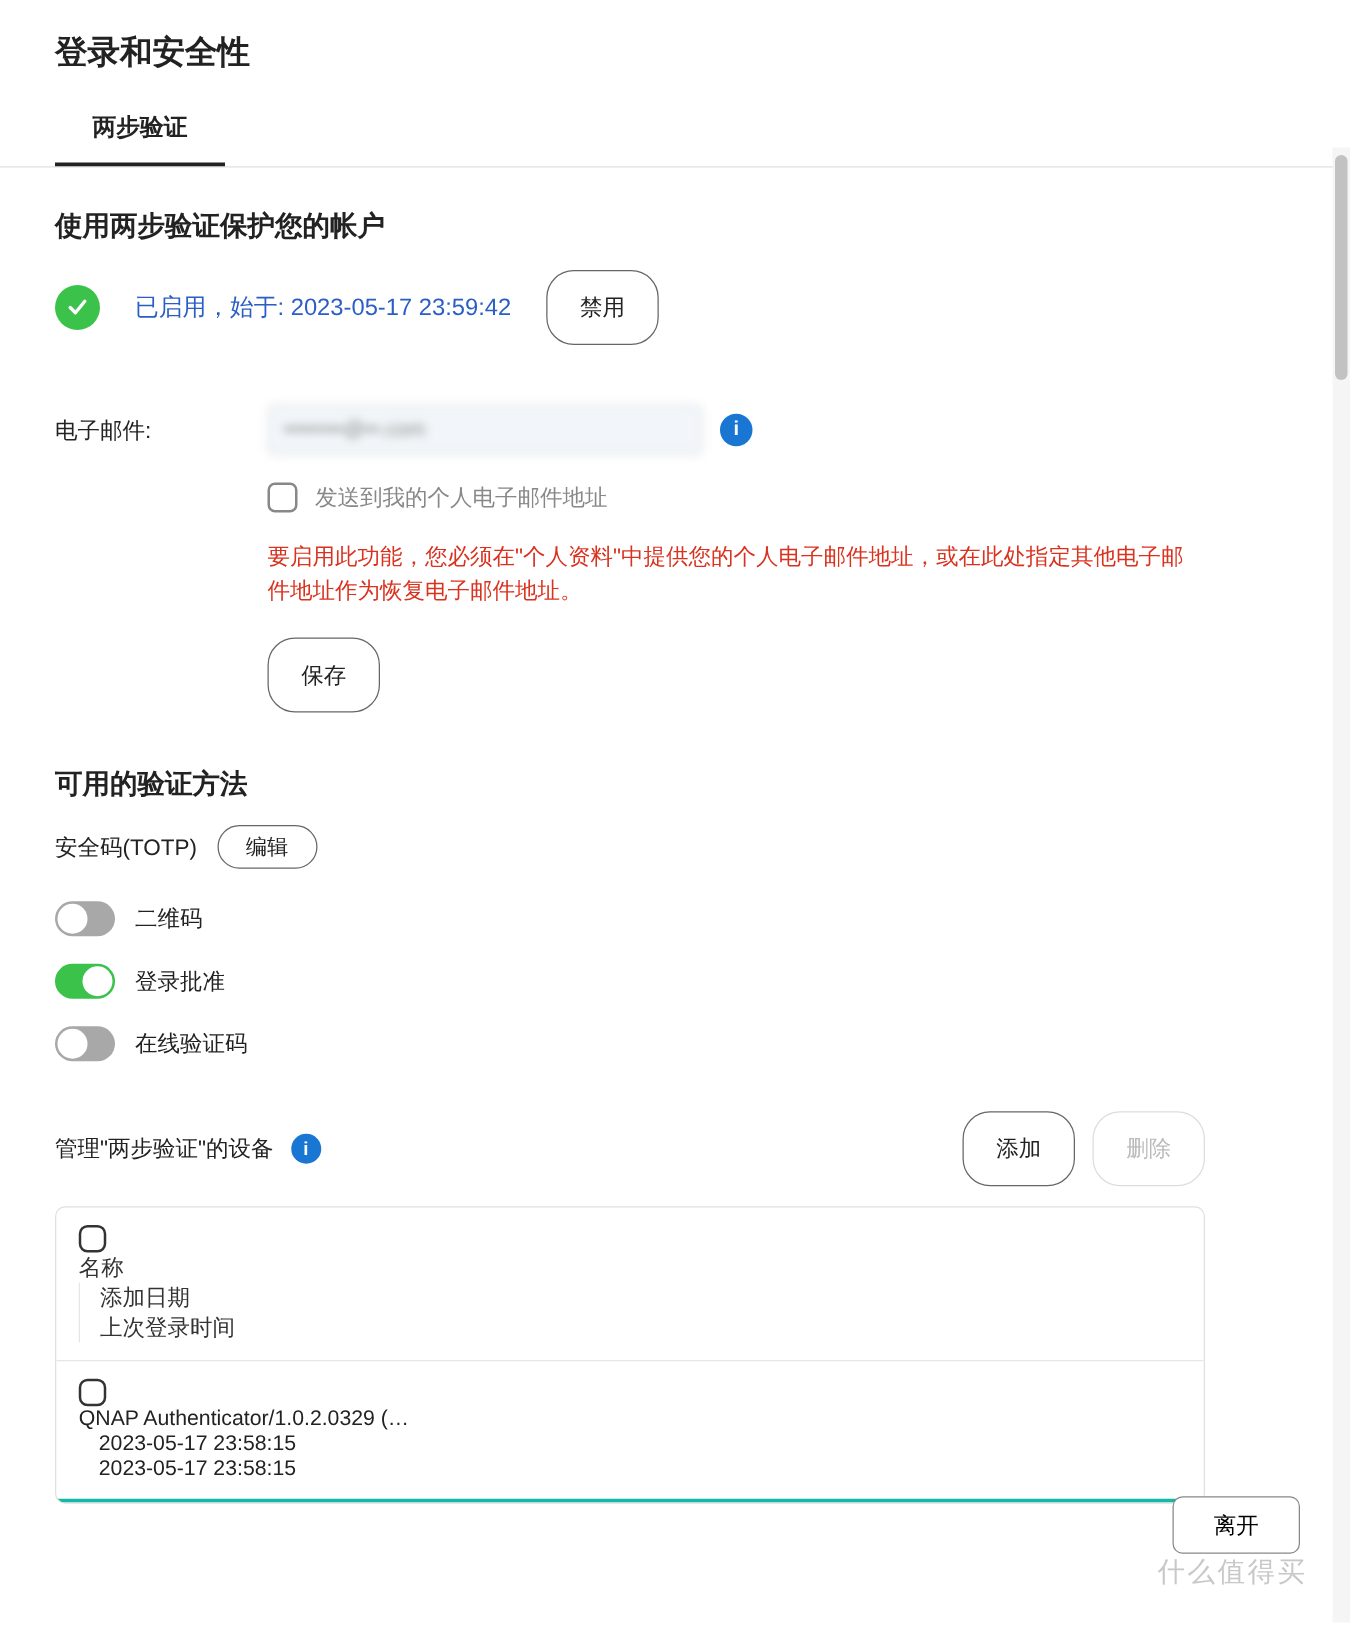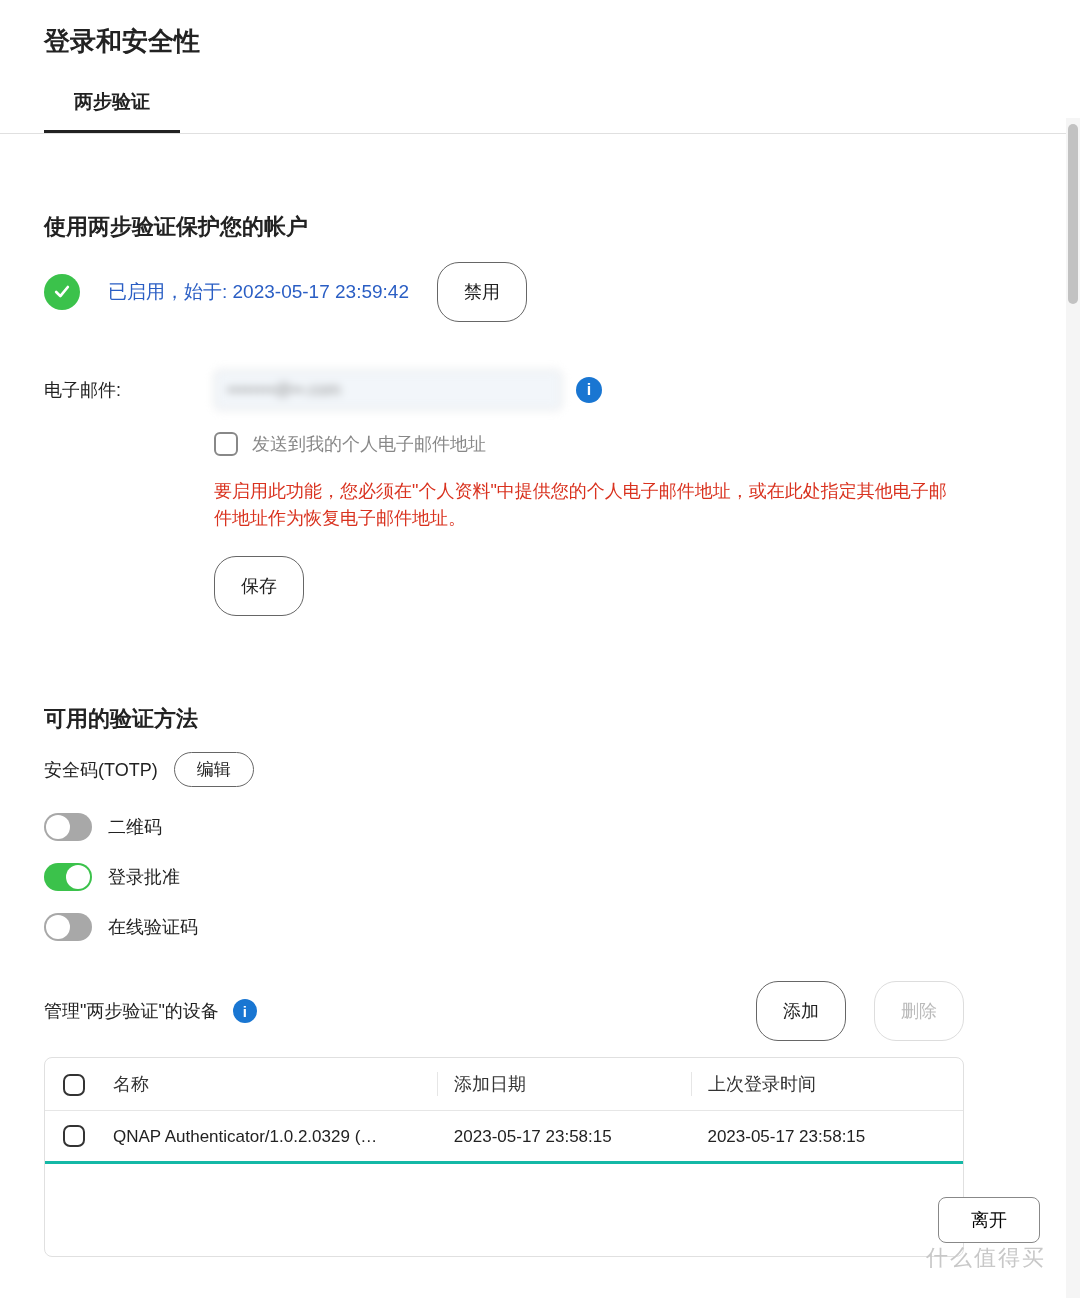--- a/index.html
+++ b/index.html
@@ -43,7 +43,6 @@
       font-size: 22px;
       font-weight: 700;
       margin-bottom: 20px;
-      margin-top: 46px;
     }
     .enabled-row {
       display: flex;

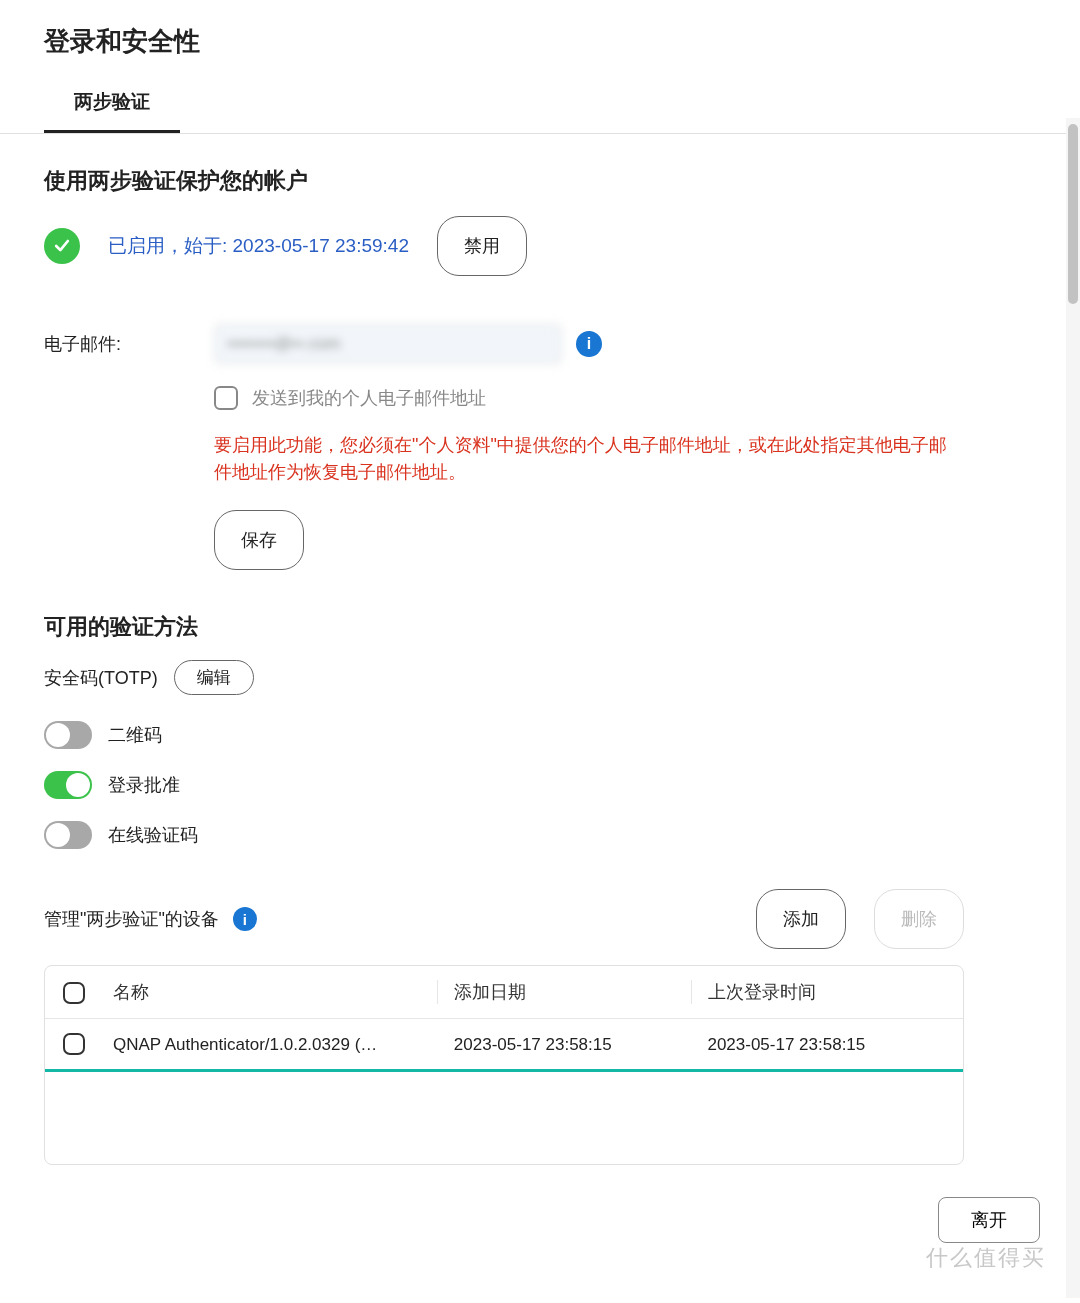--- a/index.html
+++ b/index.html
@@ -153,7 +153,7 @@
     }
     .devices-title-row { display: flex; align-items: center; gap: 10px; }
     .devices-title { font-size: 18px; }
-    .devices-buttons { display: flex; gap: 28px; justify-content: flex-end; }
+    .devices-buttons { display: flex; gap: 14px; justify-content: flex-end; }
     .table {
       border: 1px solid #e0e0e0;
       border-radius: 8px;

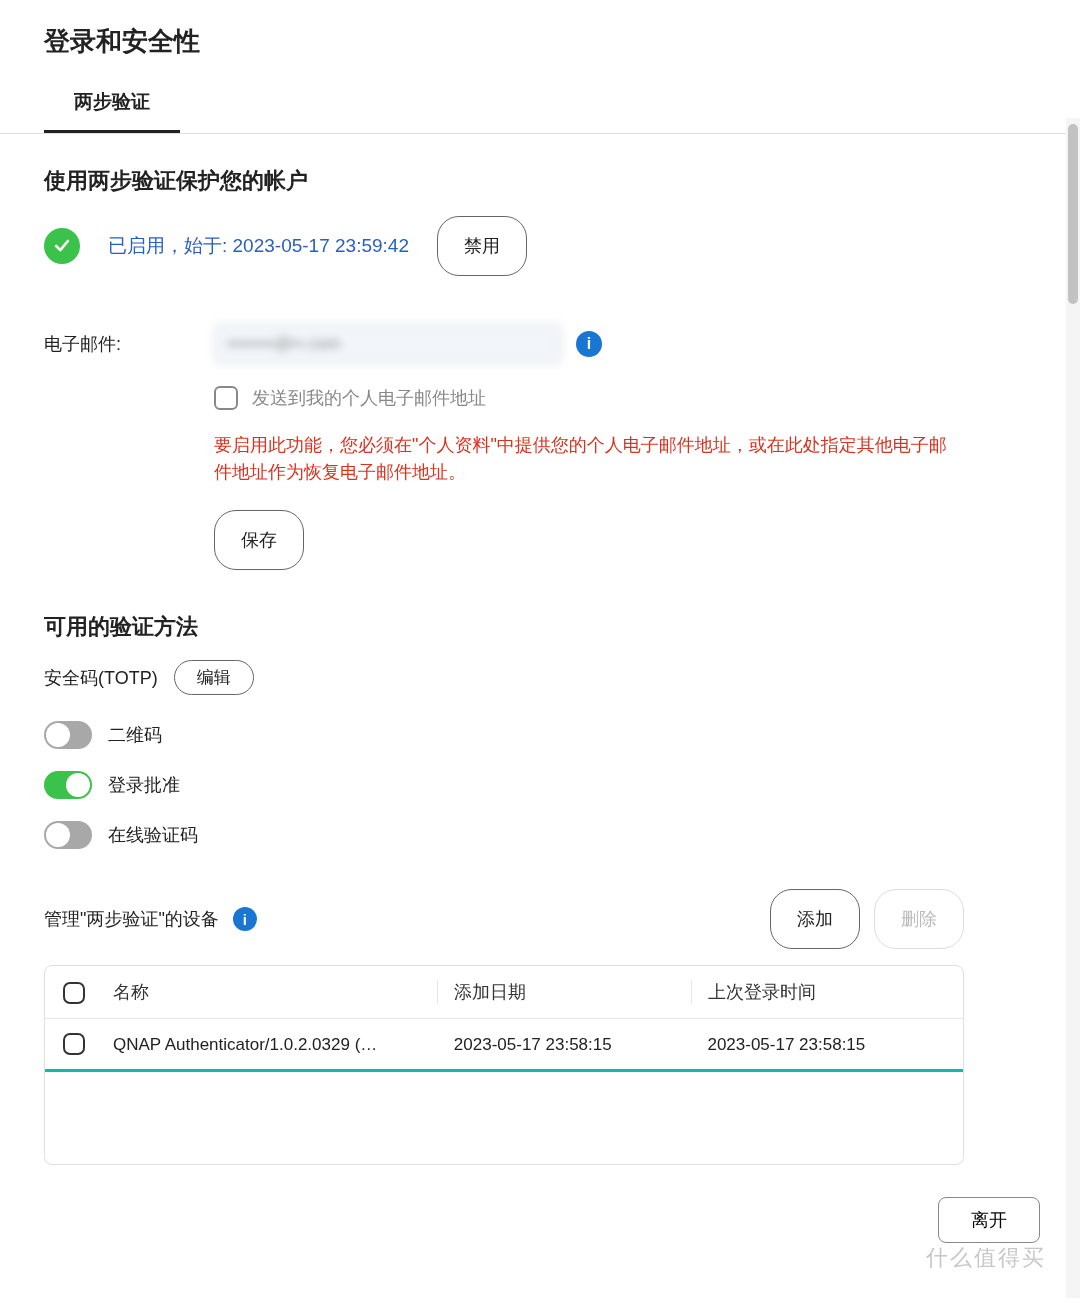--- a/index.html
+++ b/index.html
@@ -162,8 +162,9 @@
       background: #fff;
     }
     .table-header, .table-row {
-      display: flex; align-items: flex-end;
+      display: flex; align-items: flex-start;
       padding: 14px 18px;
+      flex-direction: column;
     }
     .table-header {
       border-bottom: 1px solid #e6e6e6;

